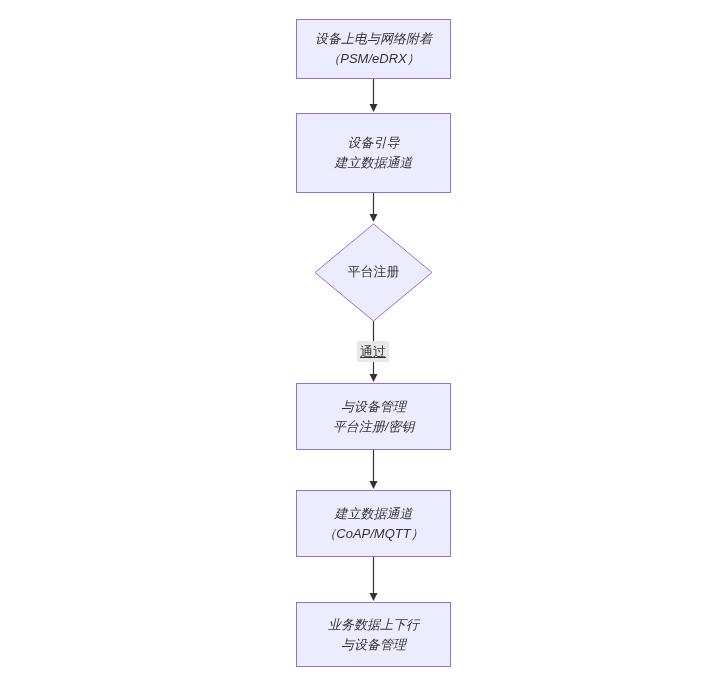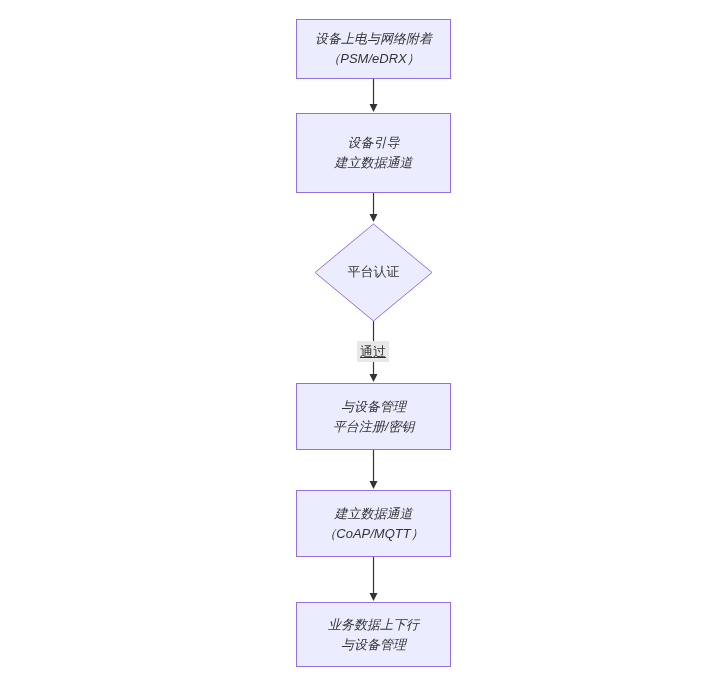--- a/index.html
+++ b/index.html
@@ -117,7 +117,7 @@
     <div>建立数据通道</div>
   </div>
 
-  <div class="diamond-label">平台认证</div>
+  <div class="diamond-label">平台注册</div>
 
   <div class="edge-label">通过</div>
 

